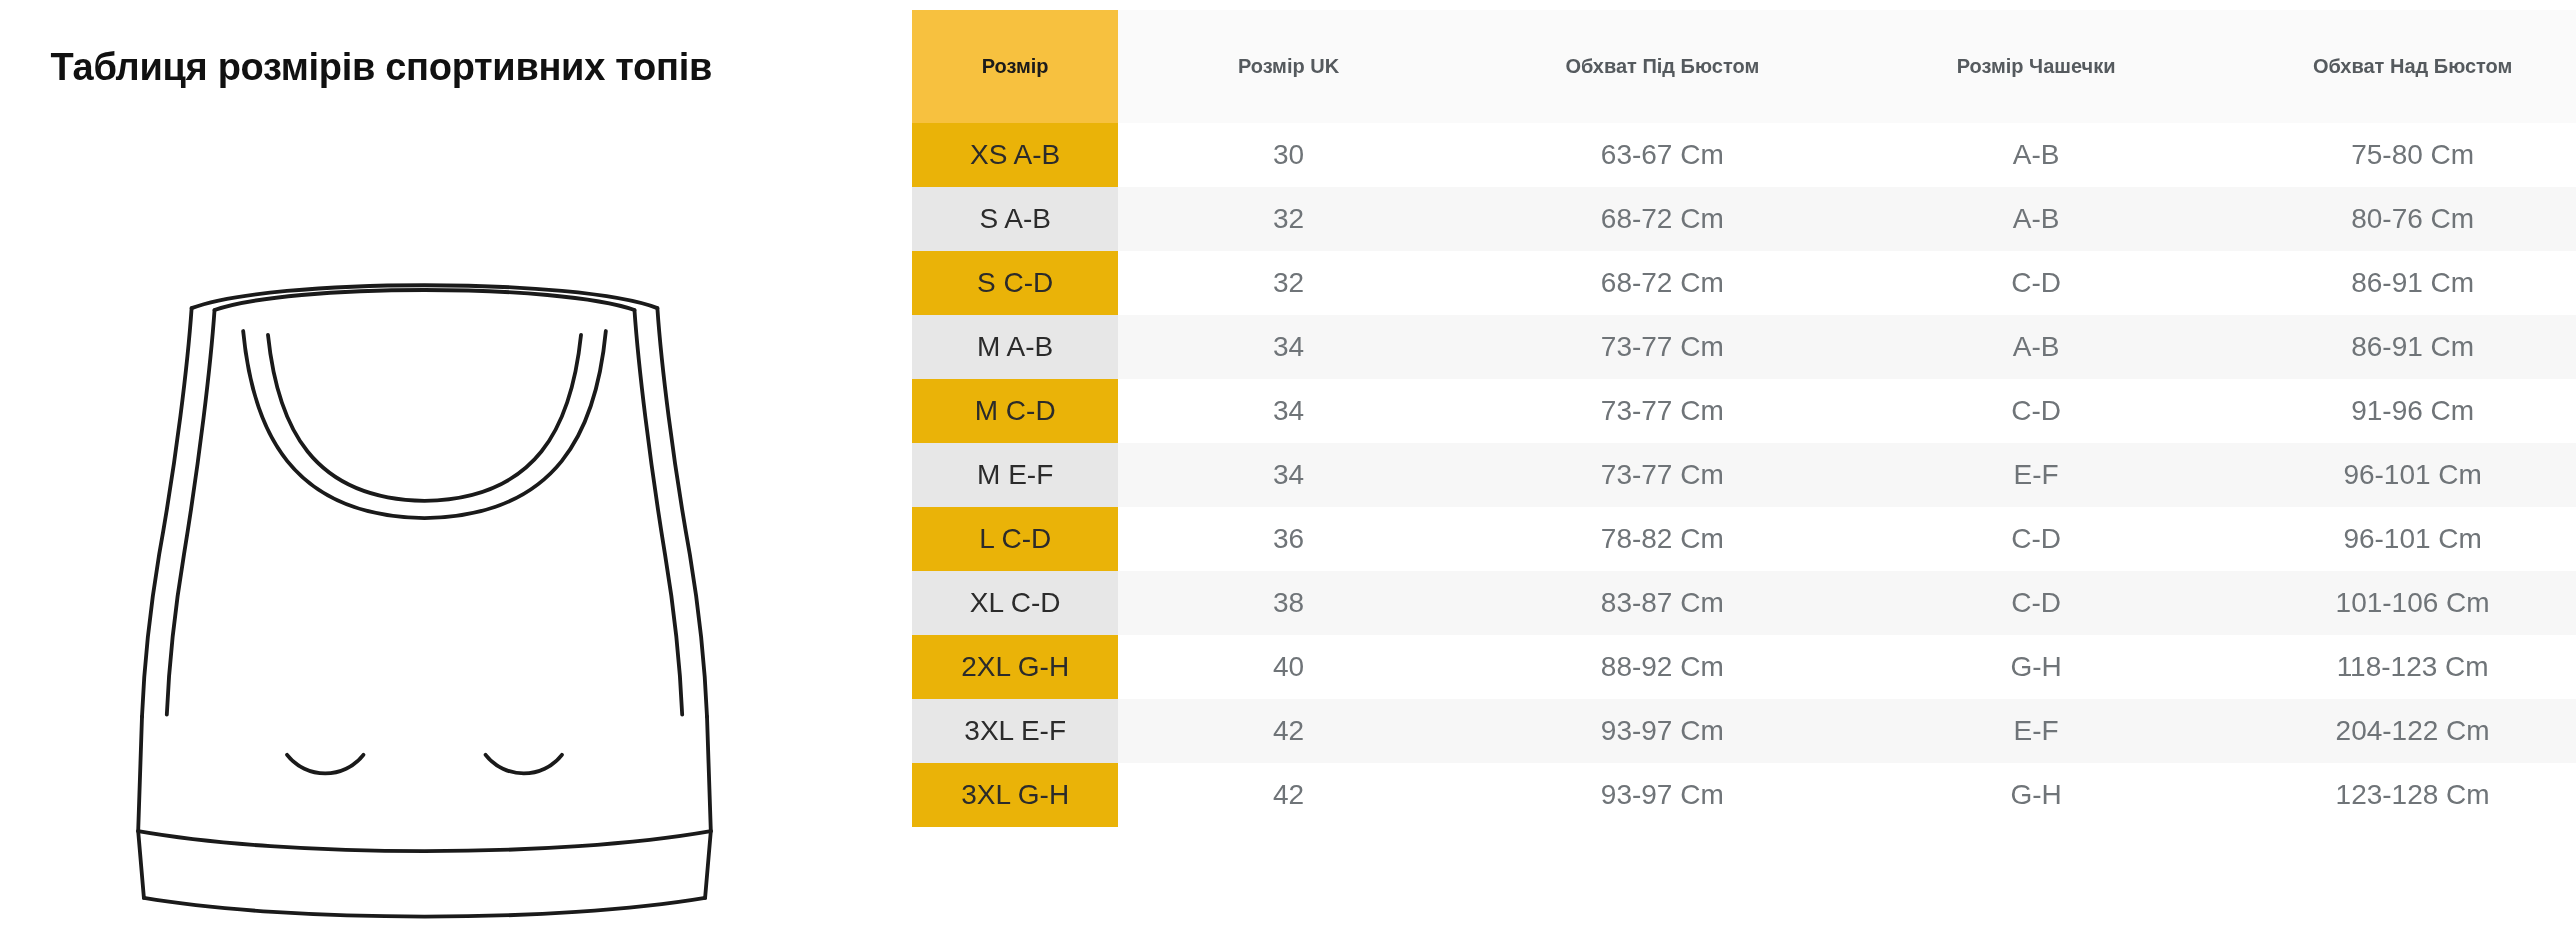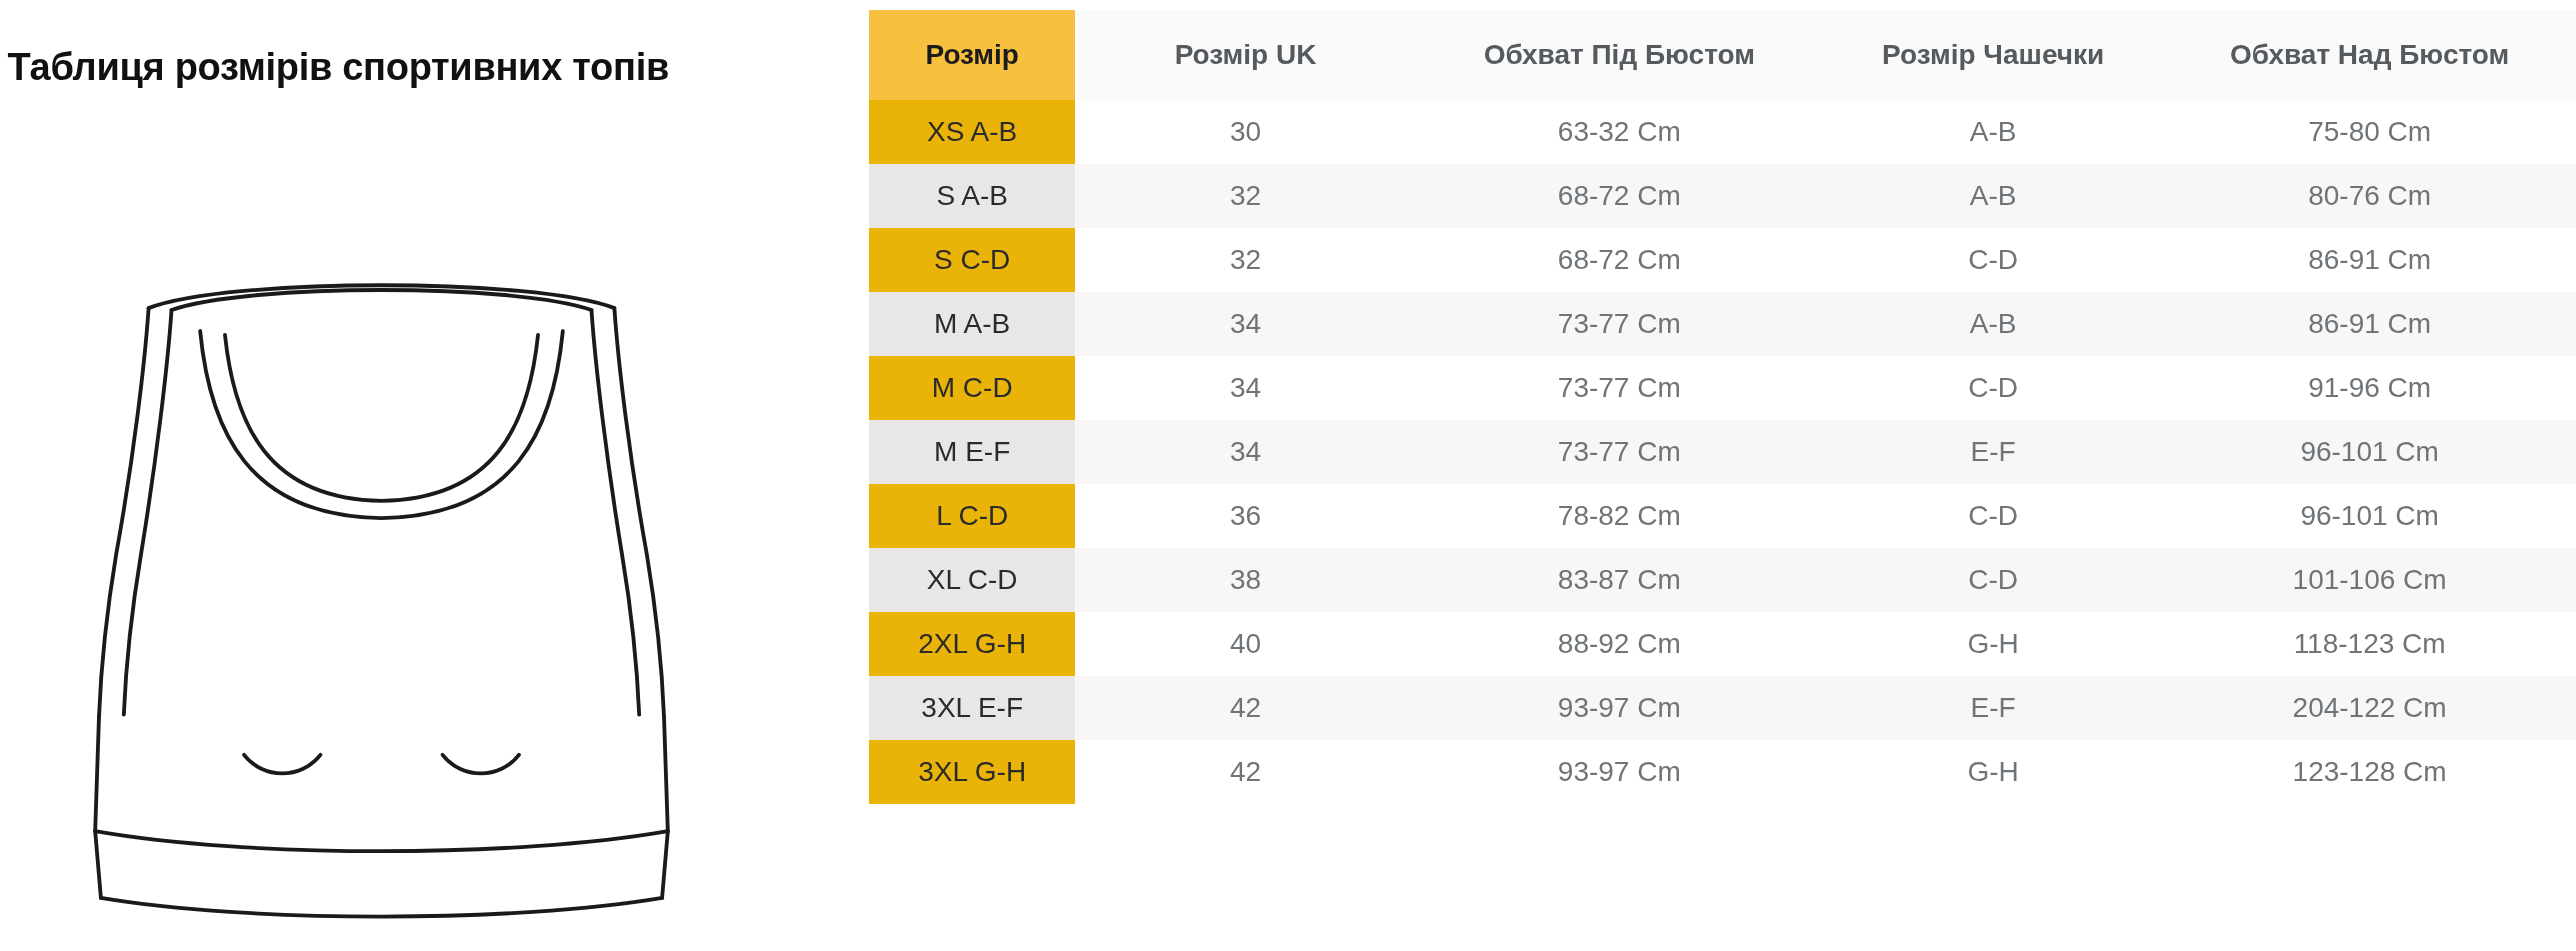--- a/index.html
+++ b/index.html
@@ -28,6 +28,7 @@
     height: 951px;
     position: relative;
     flex: 0 0 869px;
+    margin-left: 43px;
   }
   .chart-title {
     position: absolute;

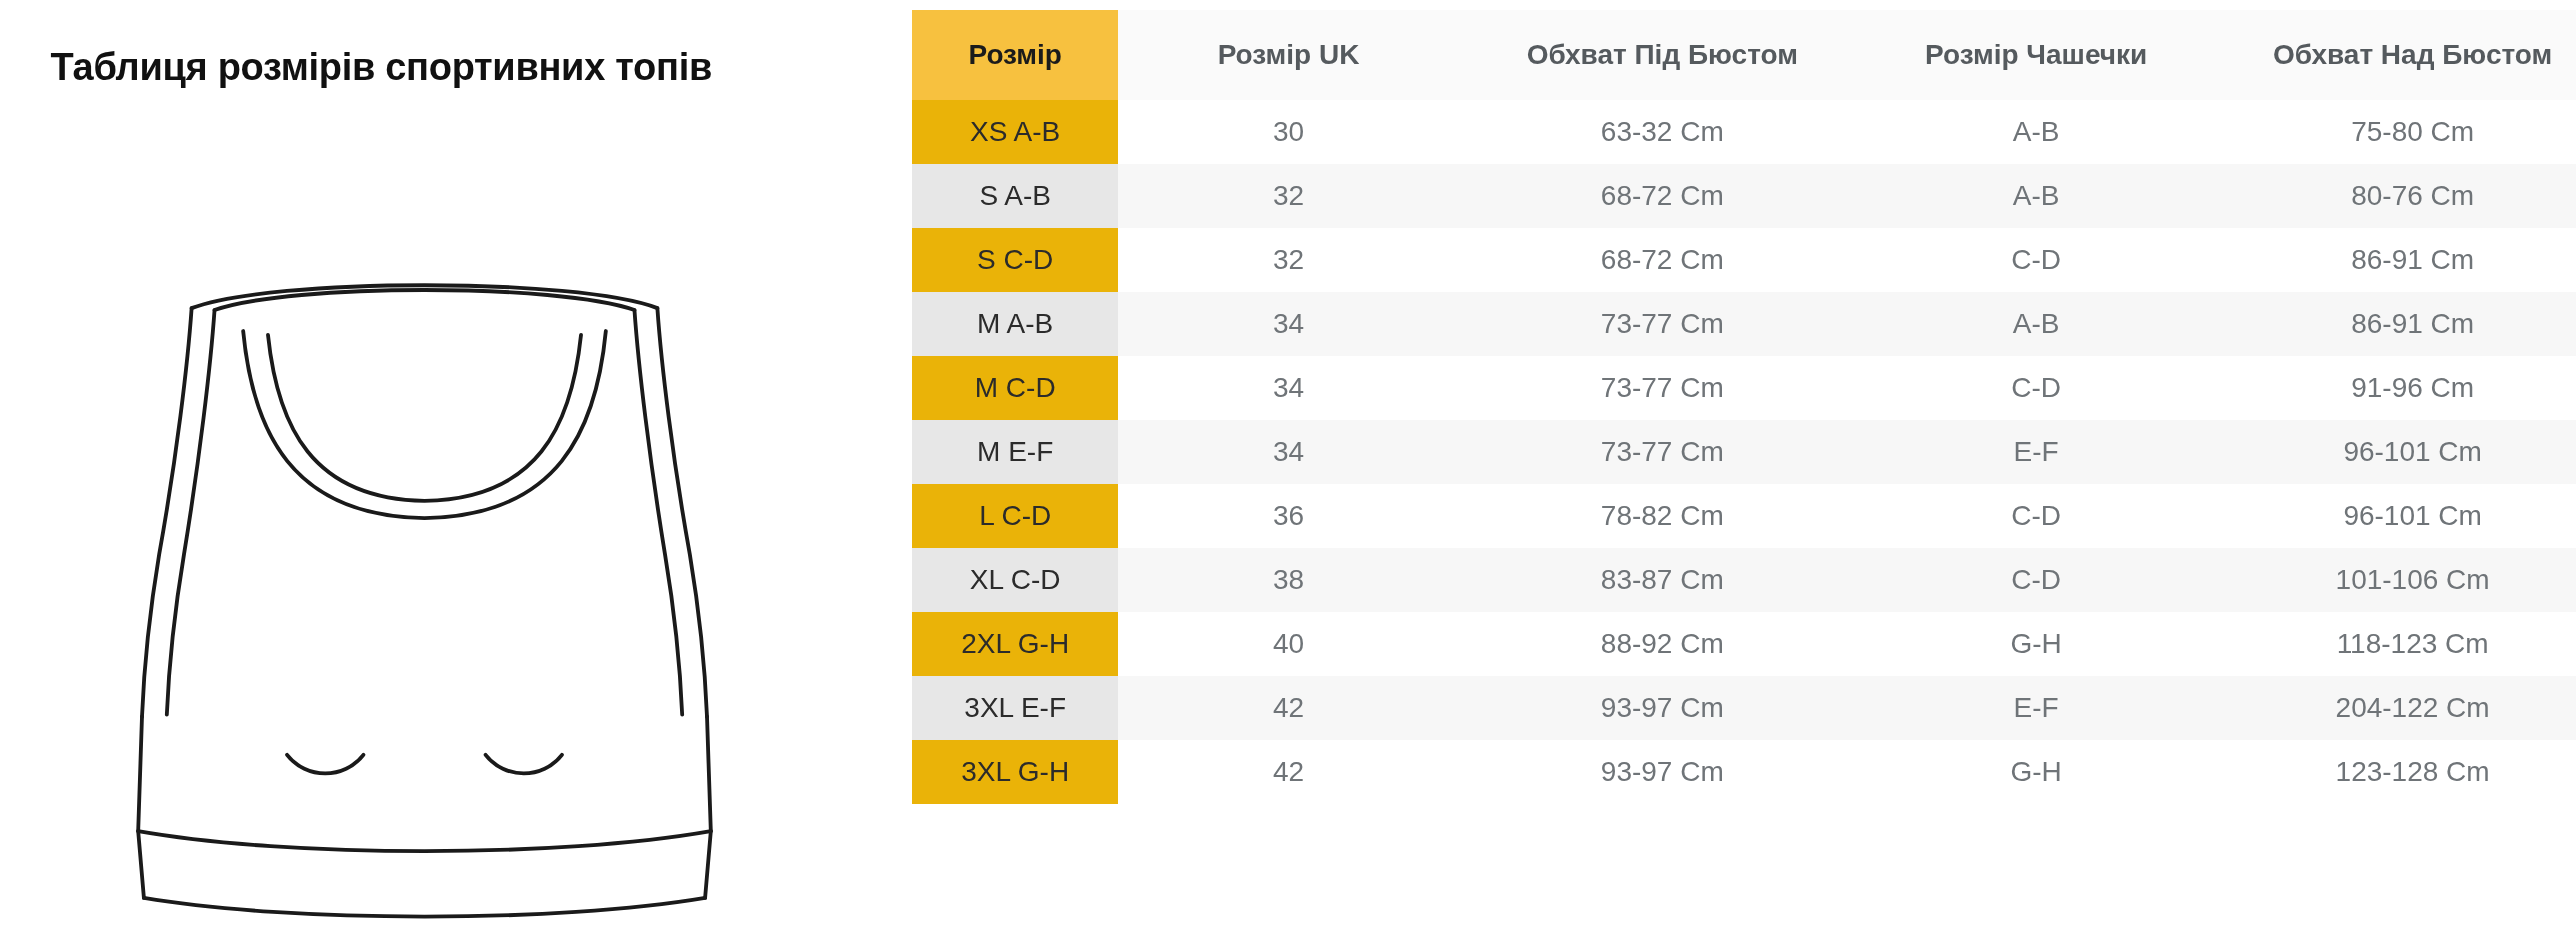--- a/index.html
+++ b/index.html
@@ -69,11 +69,11 @@
     padding: 0;
   }
   table.size-table thead th {
-    height: 90px;
+    height: 113px;
     font-weight: bold;
     color: #555a5e;
     background: #fafafa;
-    font-size: 28px;
+    font-size: 20px;
   }
   table.size-table thead th.first-col {
     background: #f7c13f;

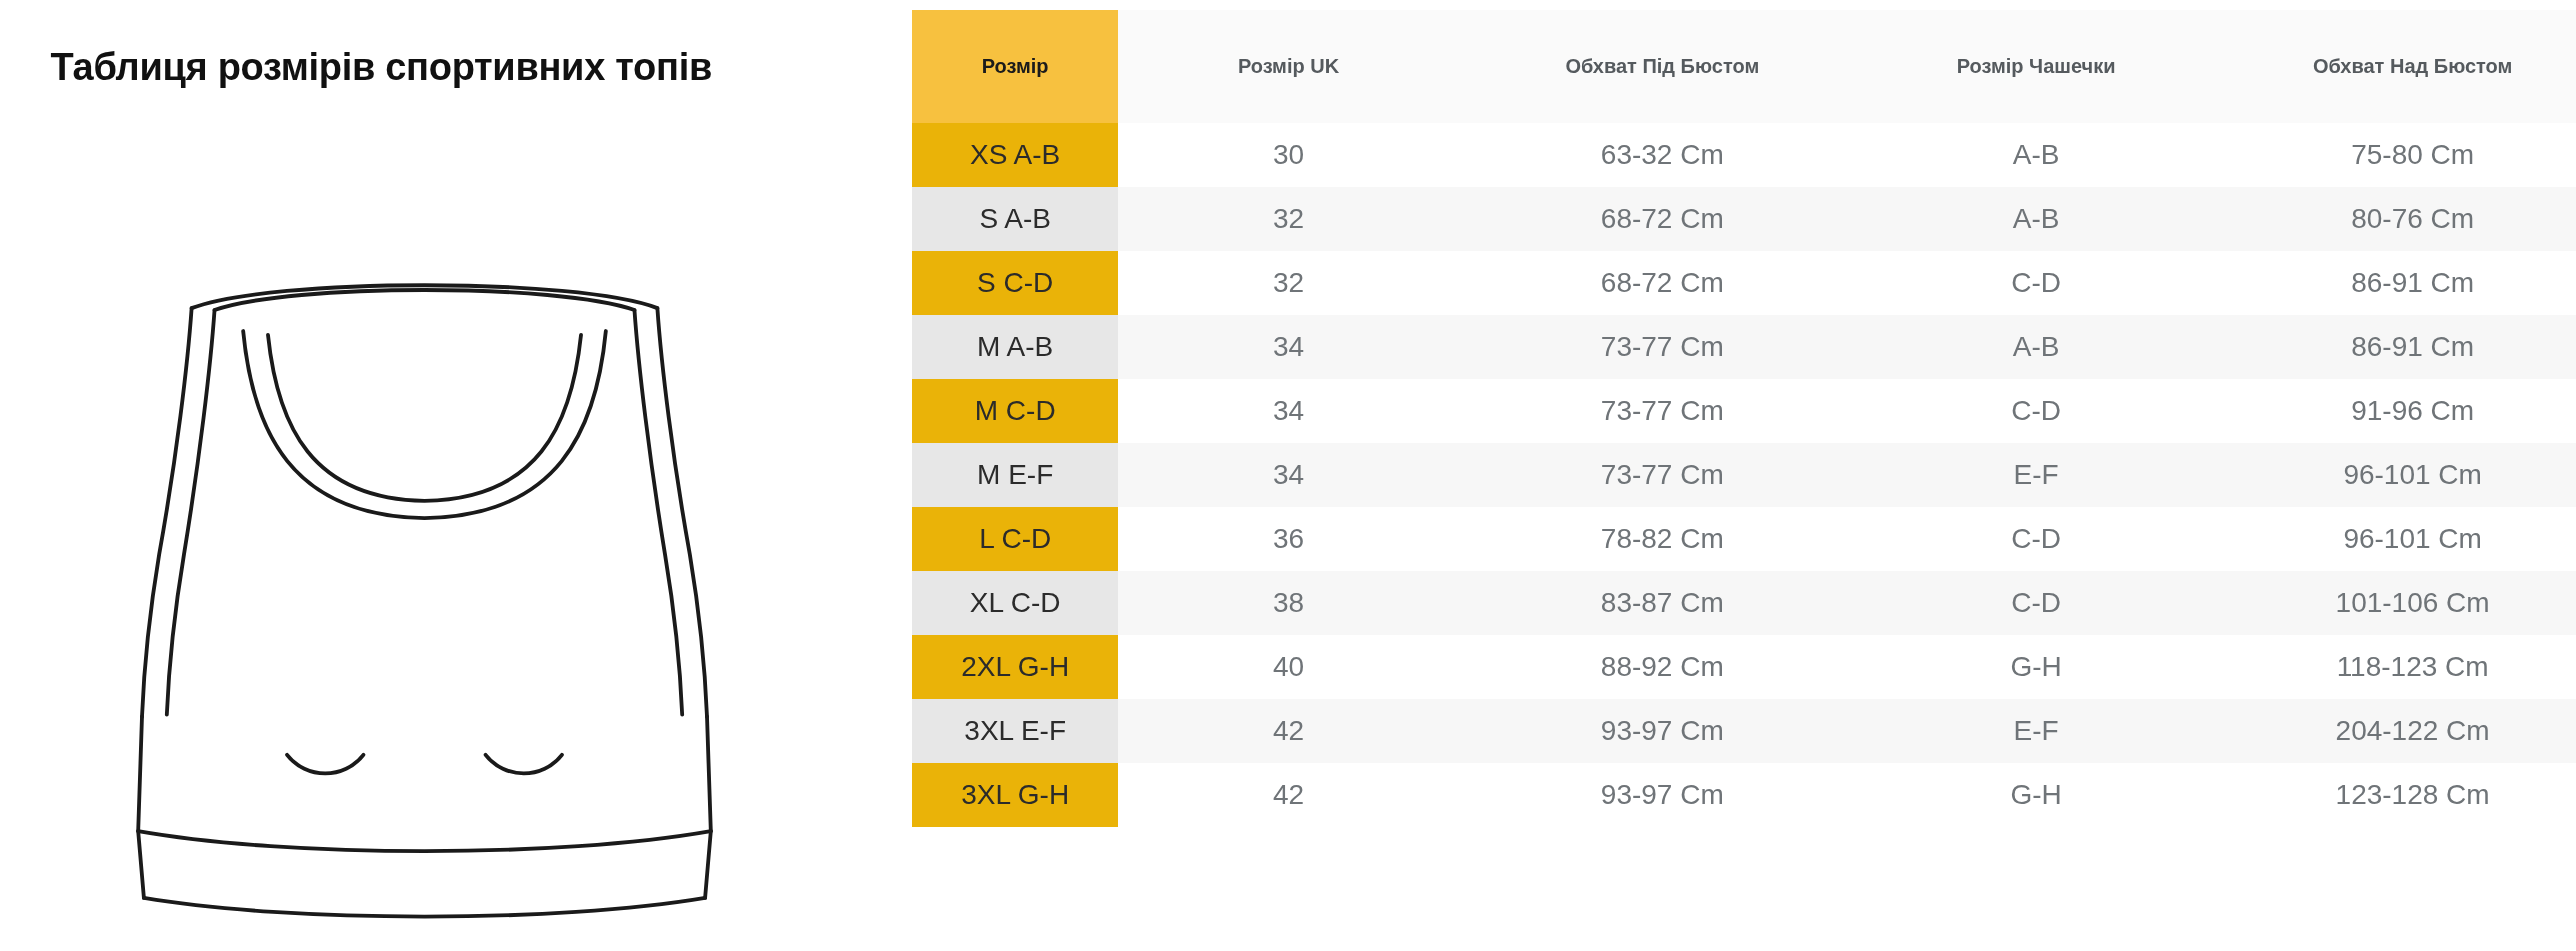--- a/index.html
+++ b/index.html
@@ -167,7 +167,7 @@
         <tr>
           <td class="first-col">XS A-B</td>
           <td>30</td>
-          <td>63-32 Cm</td>
+          <td>63-67 Cm</td>
           <td>A-B</td>
           <td>75-80 Cm</td>
         </tr>

